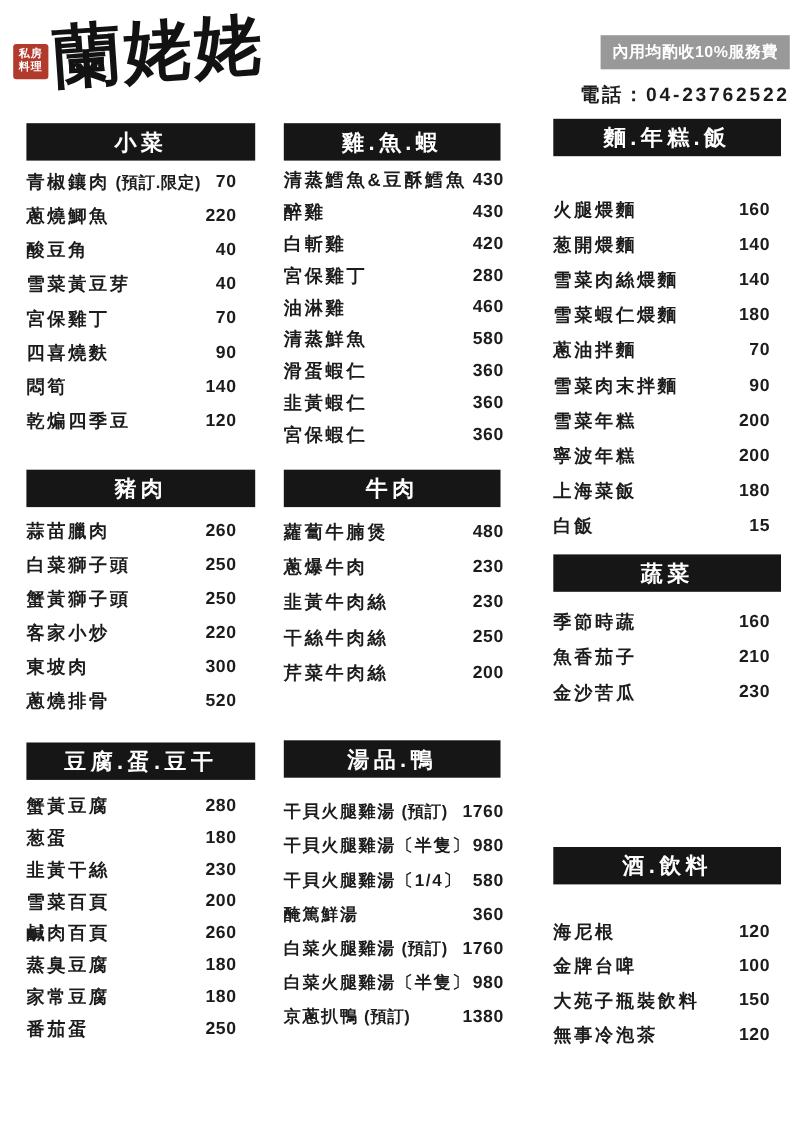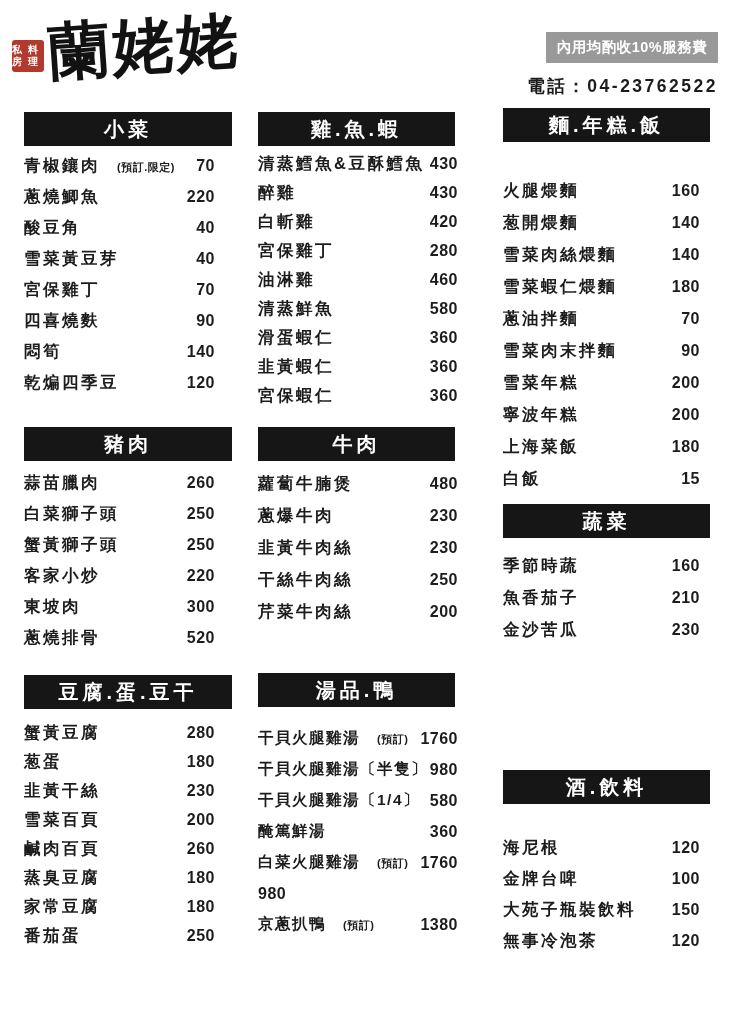--- a/index.html
+++ b/index.html
@@ -28,7 +28,7 @@
     background: var(--seal-red);
     color: #fff;
     border-radius: 3px;
-    display: flex; flex-direction: row;
+    display: flex; flex-direction: column;
     align-items: center; justify-content: center;
     font-size: 10px; font-weight: bold; line-height: 1.25;
     letter-spacing: 1px;

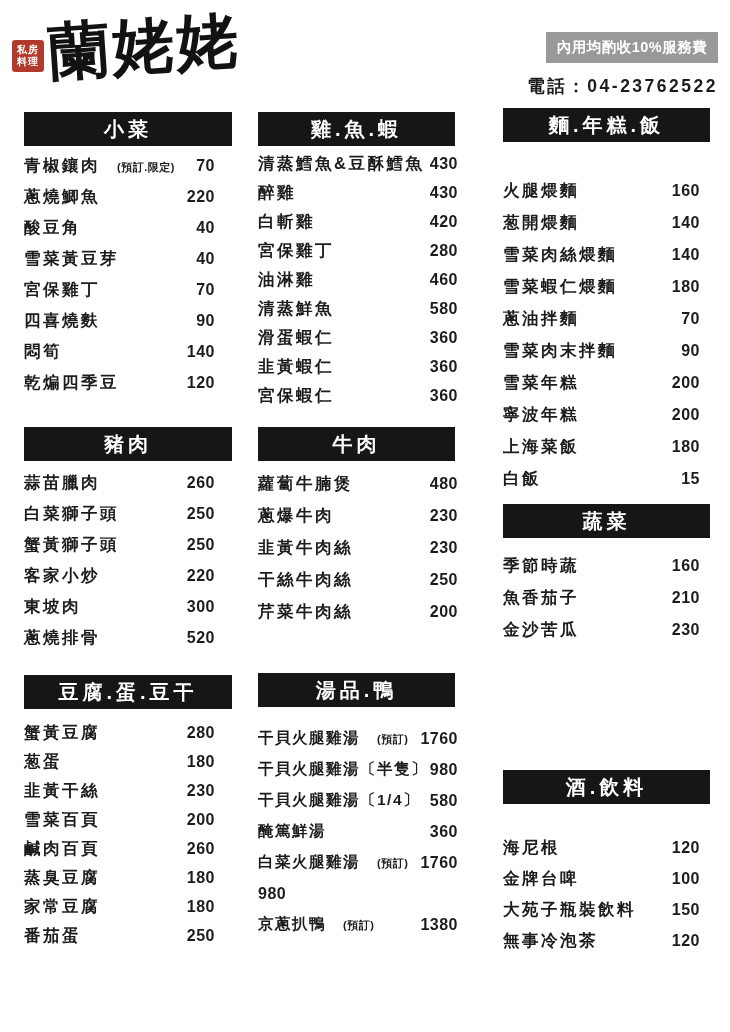--- a/index.html
+++ b/index.html
@@ -115,9 +115,9 @@
   }
   .col-2 .sec:nth-child(3) .item-name { font-size: 15.5px; letter-spacing: 1.5px; }
   .item-note {
-    font-size: 11px; font-weight: bold;
+    font-size: 15px; font-weight: bold;
     letter-spacing: 0.5px;
-    margin-left: 17px;
+    margin-left: 5px;
   }
   .item-price {
     font-size: 16px; font-weight: bold;

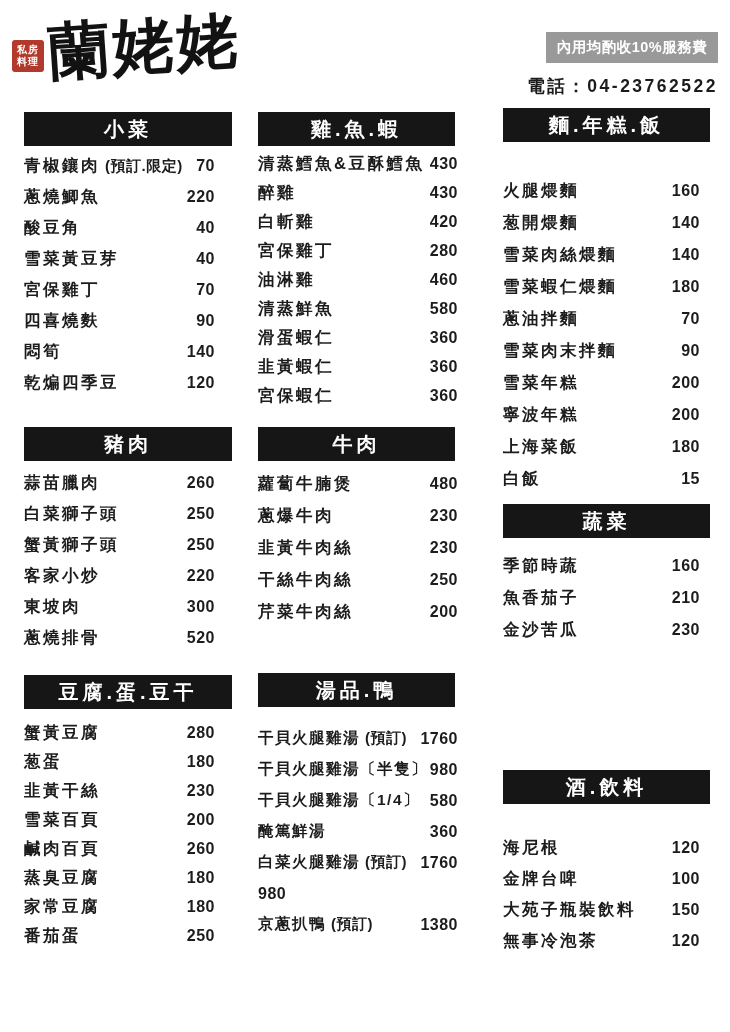--- a/index.html
+++ b/index.html
@@ -350,6 +350,7 @@
               <span class="item-price">1760</span>
             </div>
             <div class="menu-row">
+              <span class="item-name">白菜火腿雞湯〔半隻〕</span>
               <span class="item-price">980</span>
             </div>
             <div class="menu-row">

